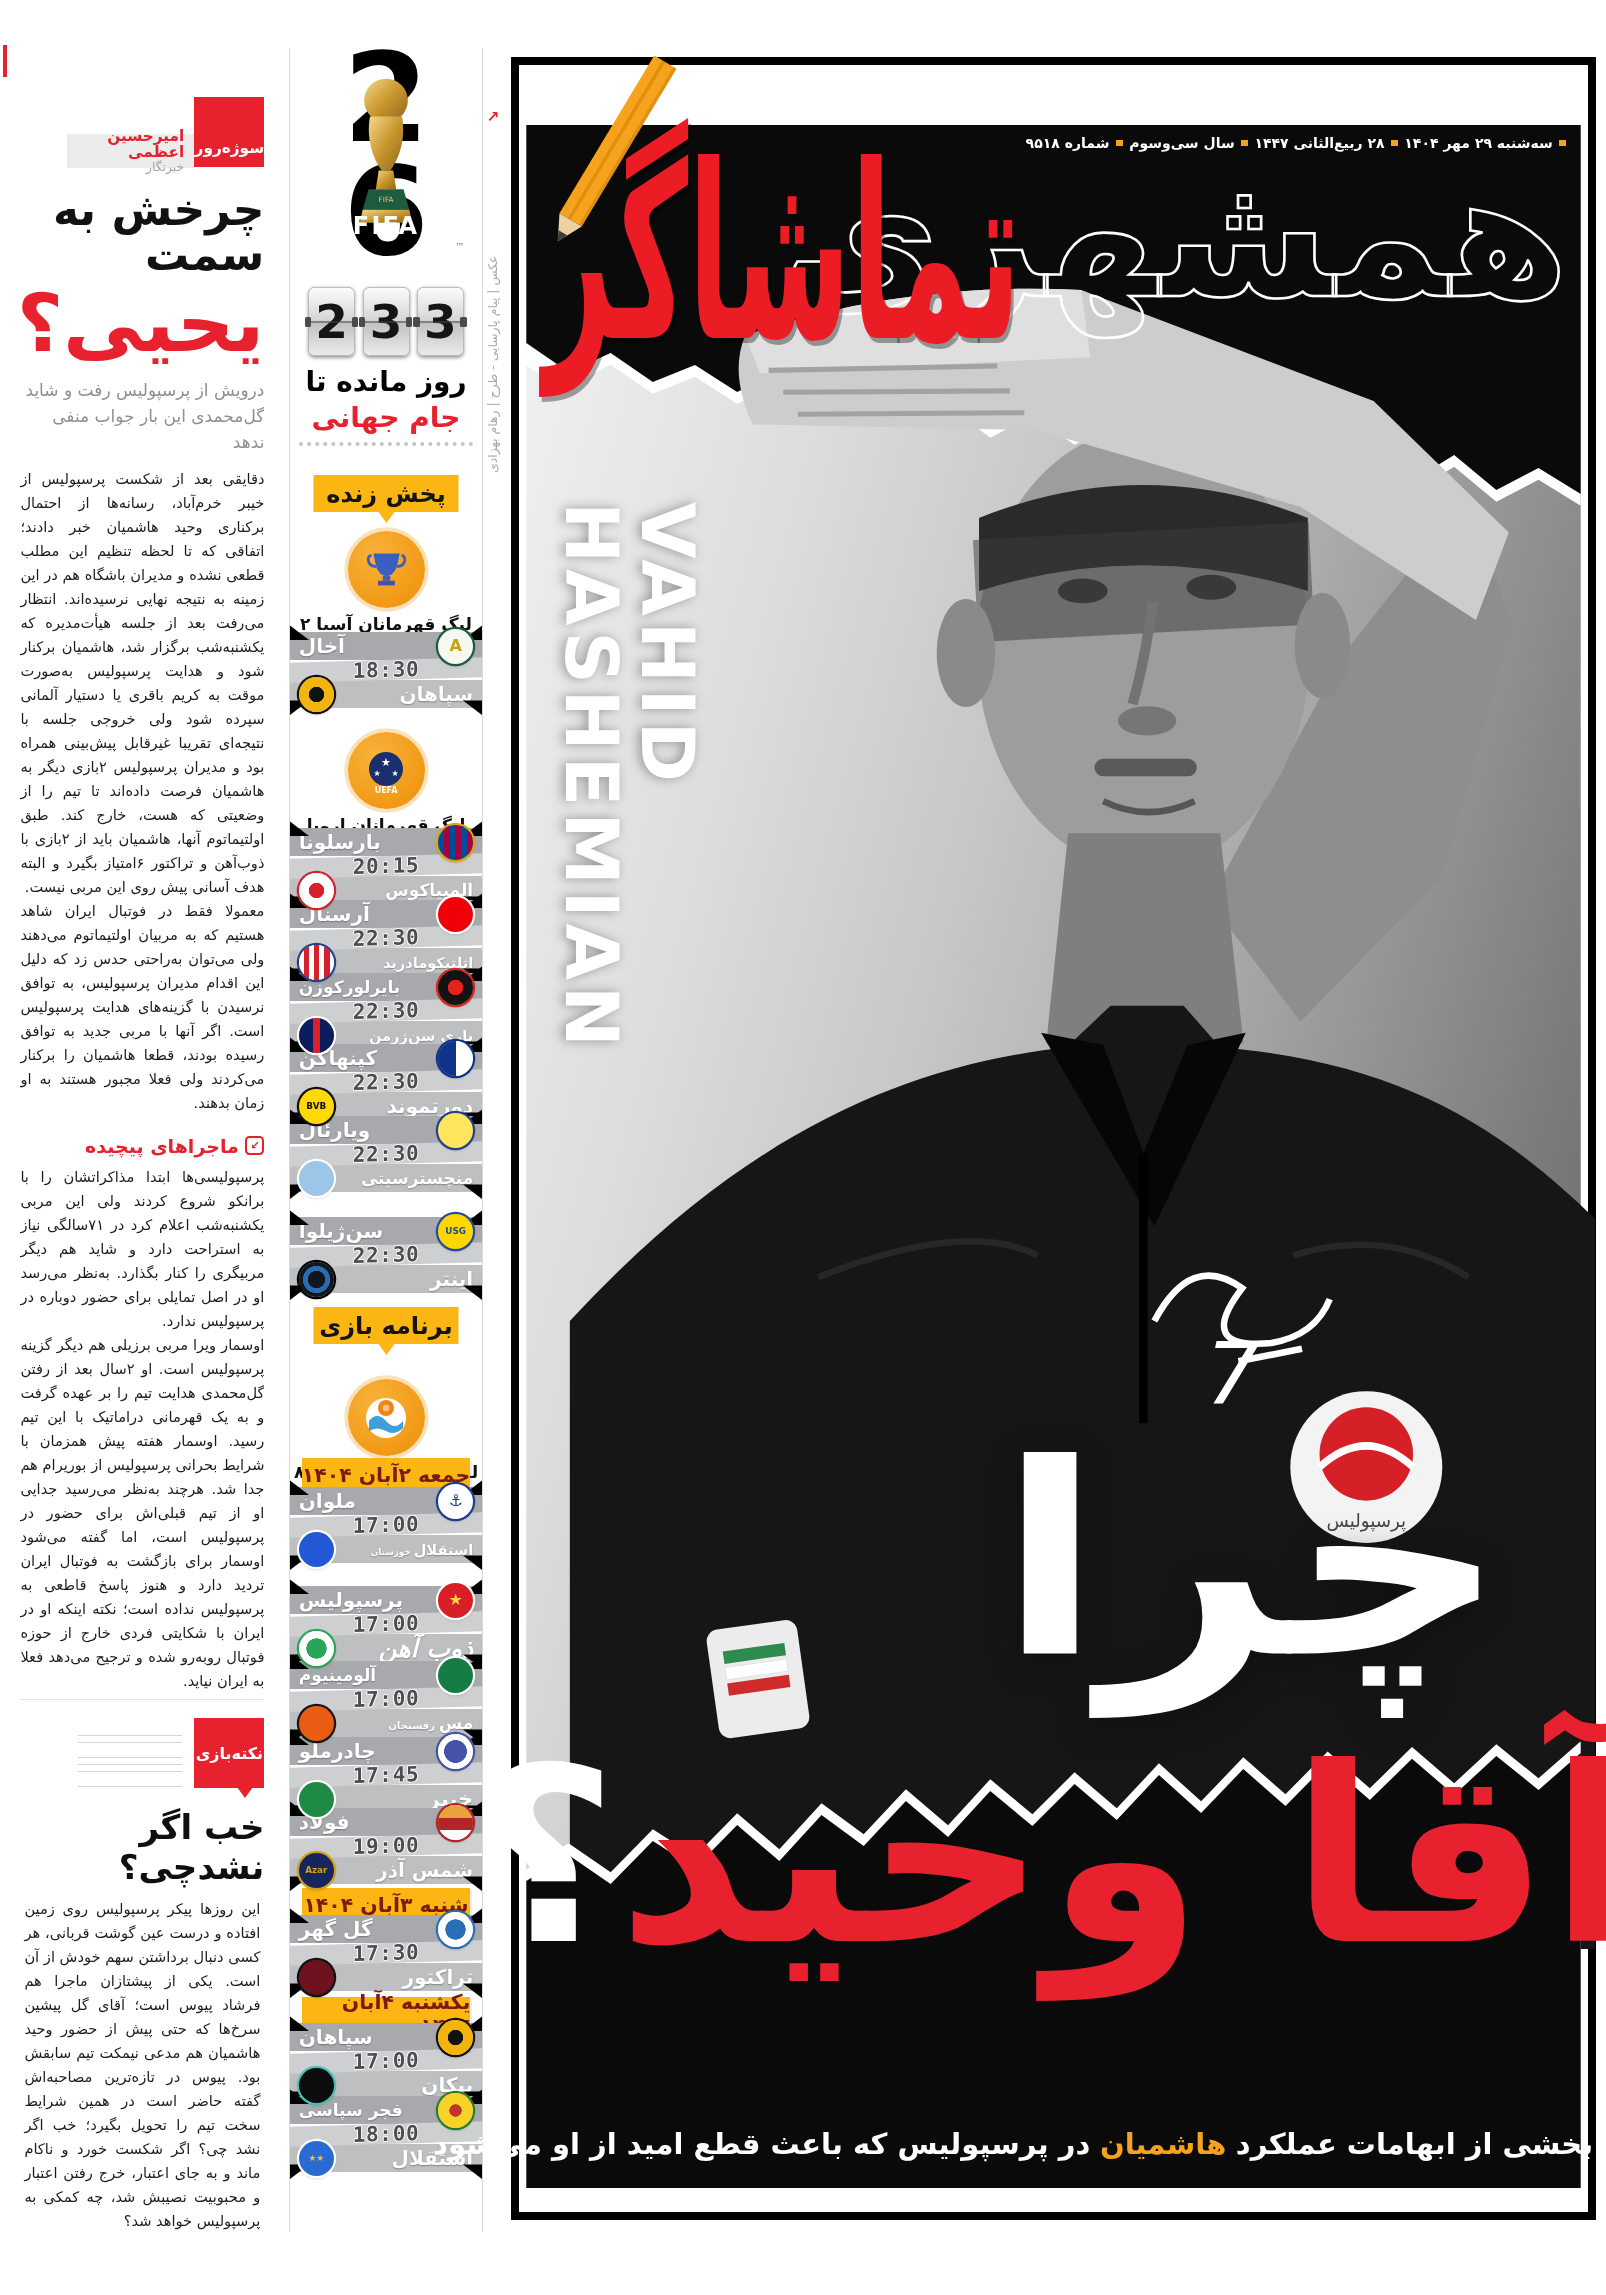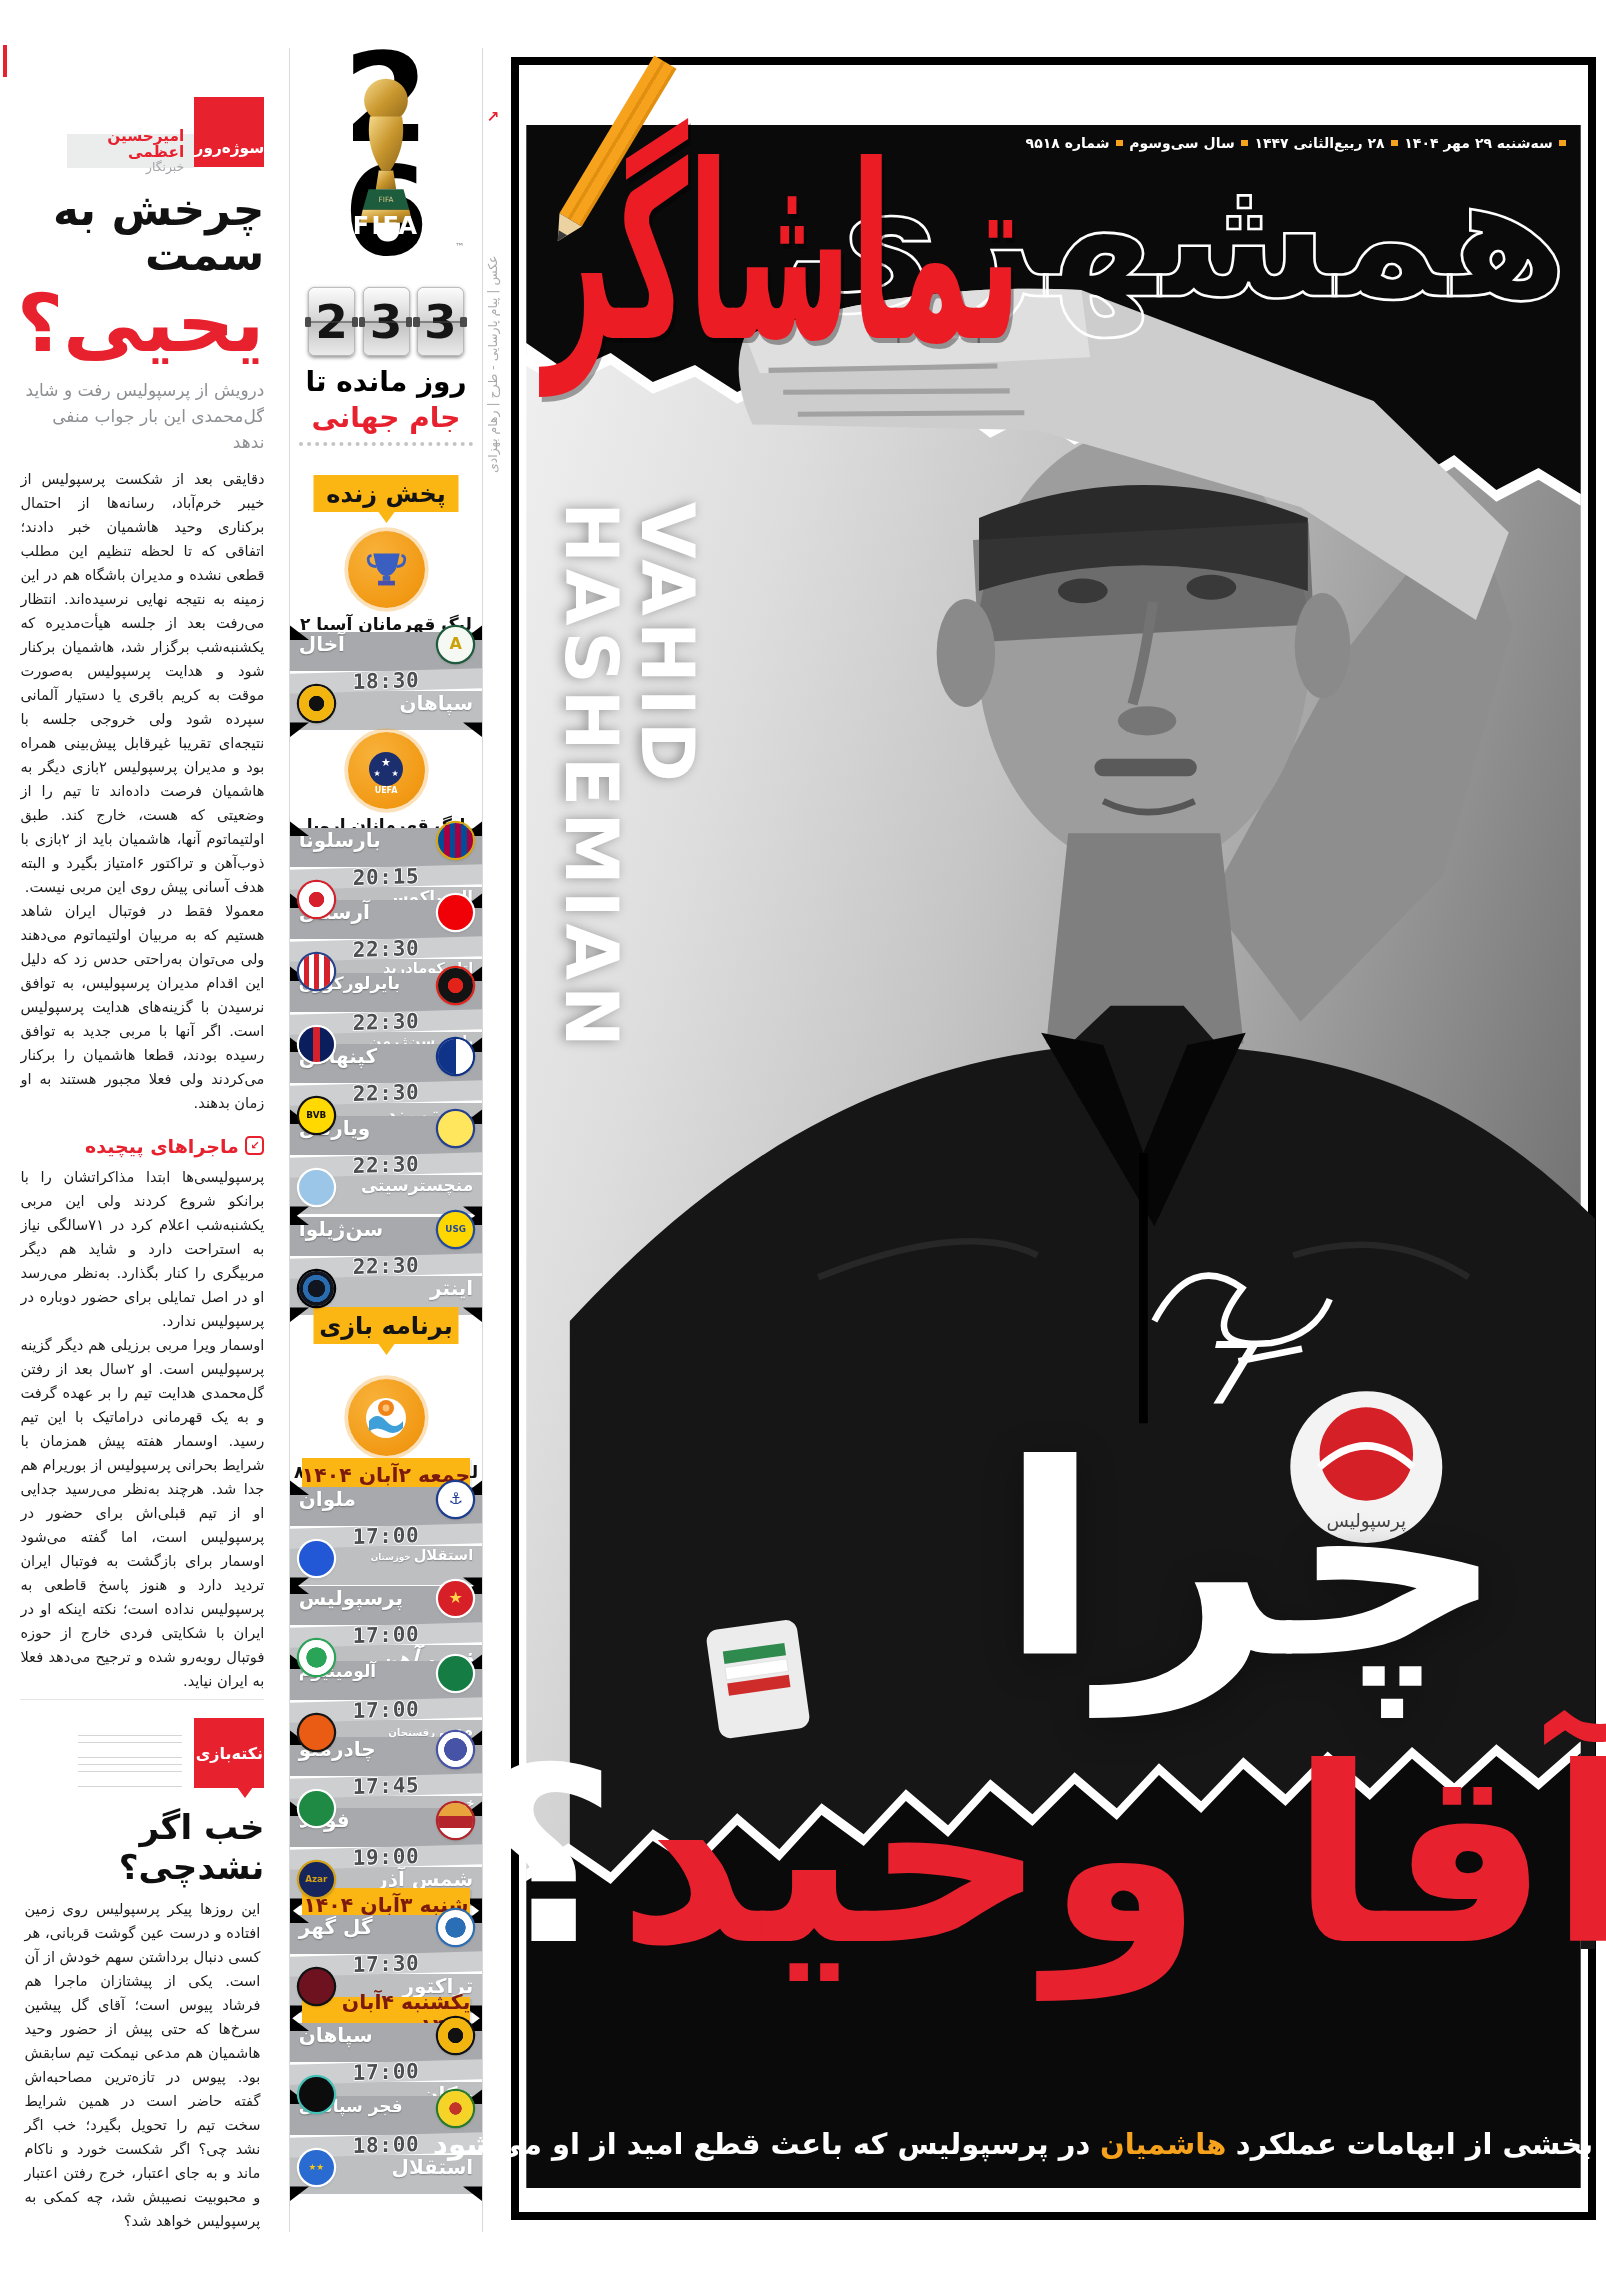--- a/index.html
+++ b/index.html
@@ -57,7 +57,7 @@
 .league-logo{width:77px;height:77px;border-radius:50%;margin:0 auto;background:radial-gradient(circle at 35% 30%,#f8b23a,#f29a16 68%,#e98c0d);display:flex;align-items:center;justify-content:center;box-shadow:0 0 0 3.7px rgba(242,154,22,.3)}
 .league-name{margin-top:5.8px;font-size:17px;font-weight:bold;color:#101010}
 .match{position:absolute;width:100%;height:76px}
-.m-banner{position:relative;height:39px;display:flex;justify-content:space-between;padding:0 8.8px;direction:ltr}
+.m-banner{position:relative;height:28px;display:flex;align-items:center;justify-content:space-between;padding:0 8.8px;direction:ltr}
 .m-top{background:#a7a9ac}
 .m-bot{background:#bdbfc1}
 .m-name{color:#fff;font-weight:bold;text-shadow:0 0.7px 1.5px rgba(0,0,0,.3);white-space:nowrap;direction:rtl}

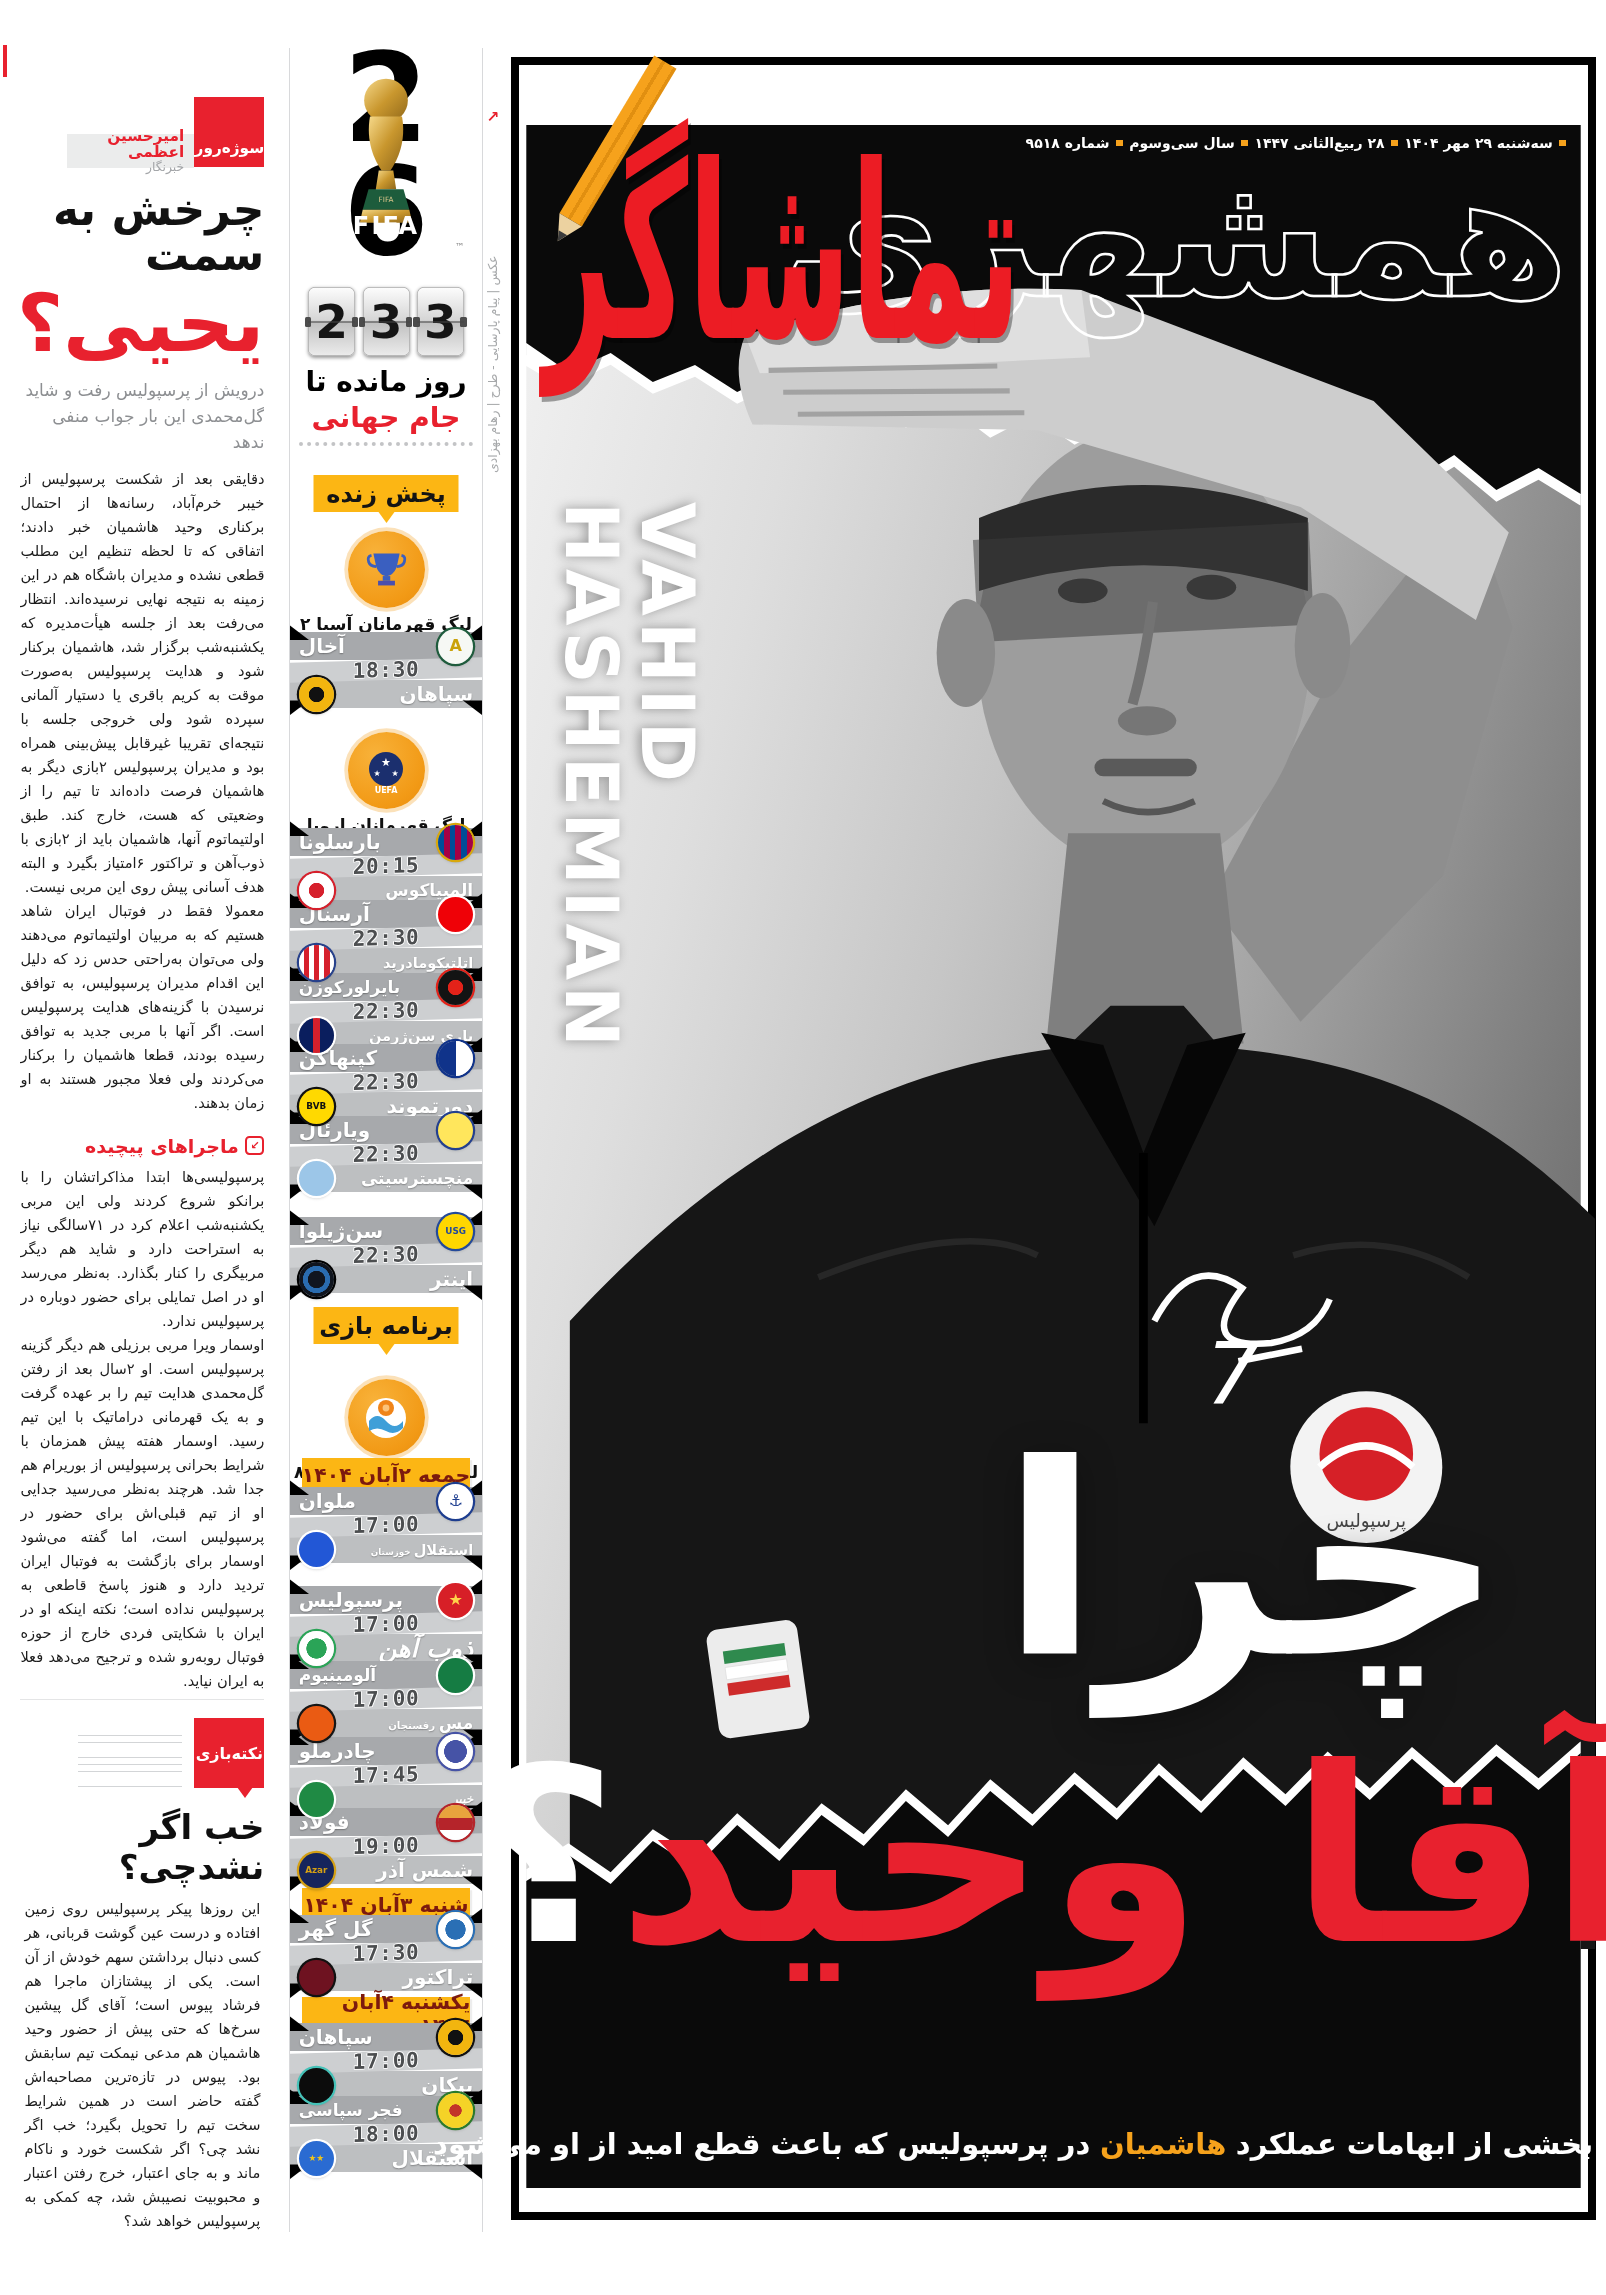--- a/index.html
+++ b/index.html
@@ -364,7 +364,7 @@
           </div>
           <div class="m-banner m-bot">
             <span class="club-logo" style="background: rgb(31, 138, 68); box-shadow: rgb(255, 255, 255) 0px 0px 0px 2.2px, rgba(0, 0, 0, 0.35) 0px 1.5px 3.7px;"></span>
-            <span class="m-name" style="font-size: 12px; font-style: italic;">خیبر</span>
+            <span class="m-name" style="font-size: 21px;">خیبر</span>
           </div>
         </div>
         <div class="match" style="top: 1760px;">

